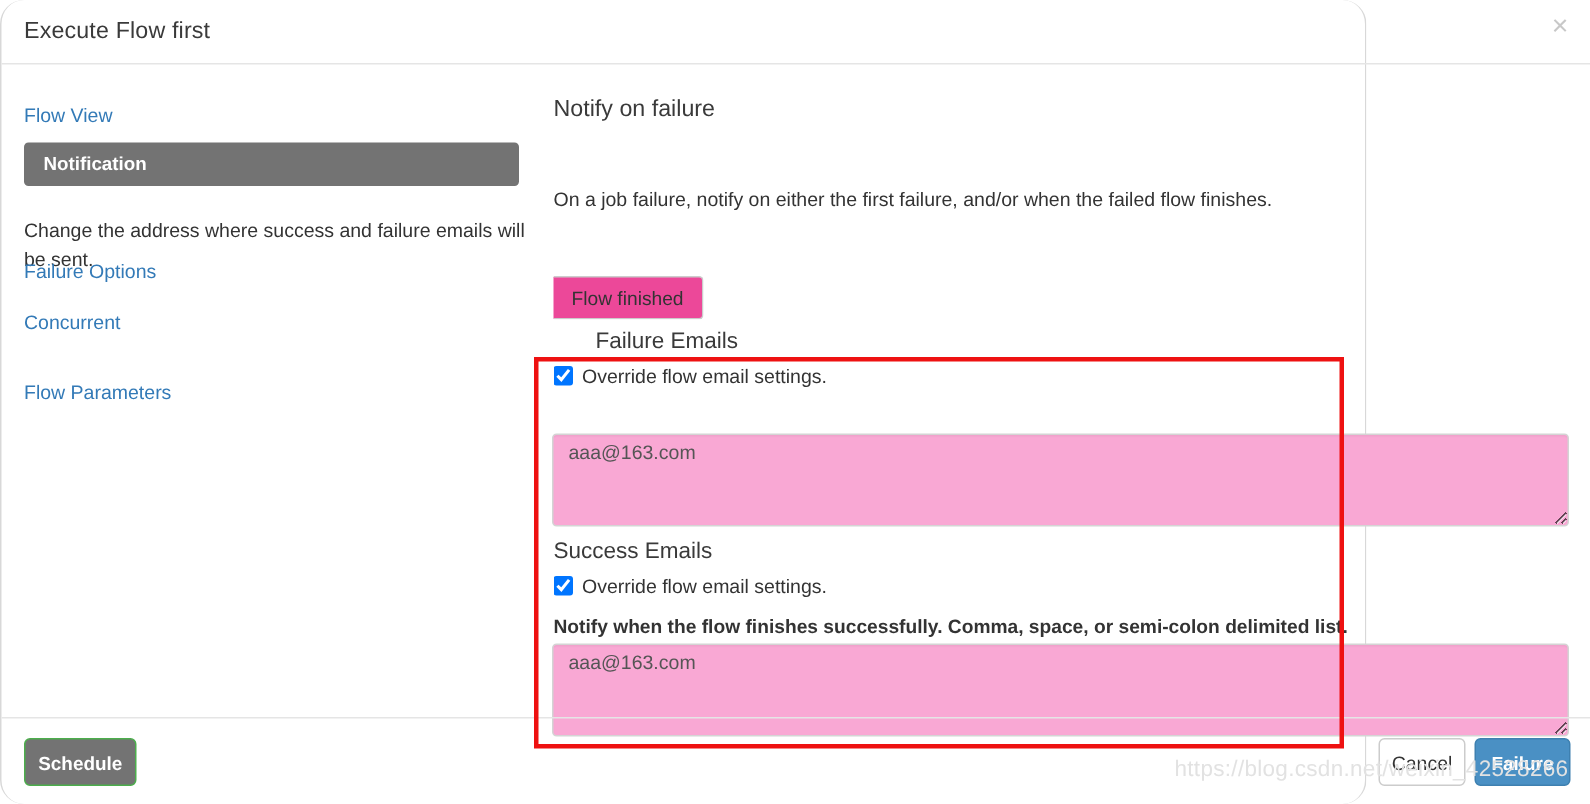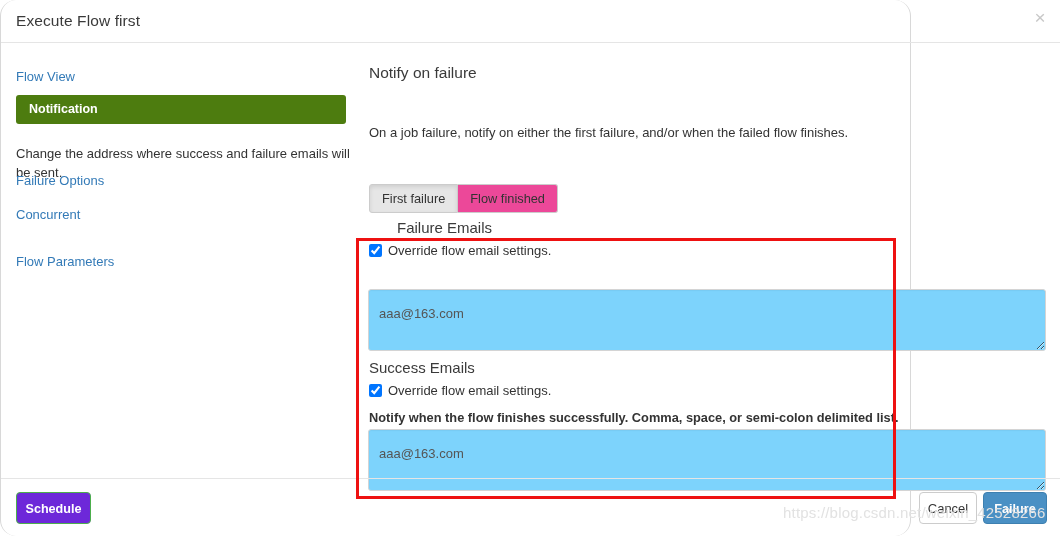--- a/index.html
+++ b/index.html
@@ -89,7 +89,7 @@
   .side-item.active {
     left: 15px;
     width: 330px;
-    background: #4d7c0f;
+    background: #737373;
     color: #ffffff;
     font-weight: bold;
     border-radius: 3px;

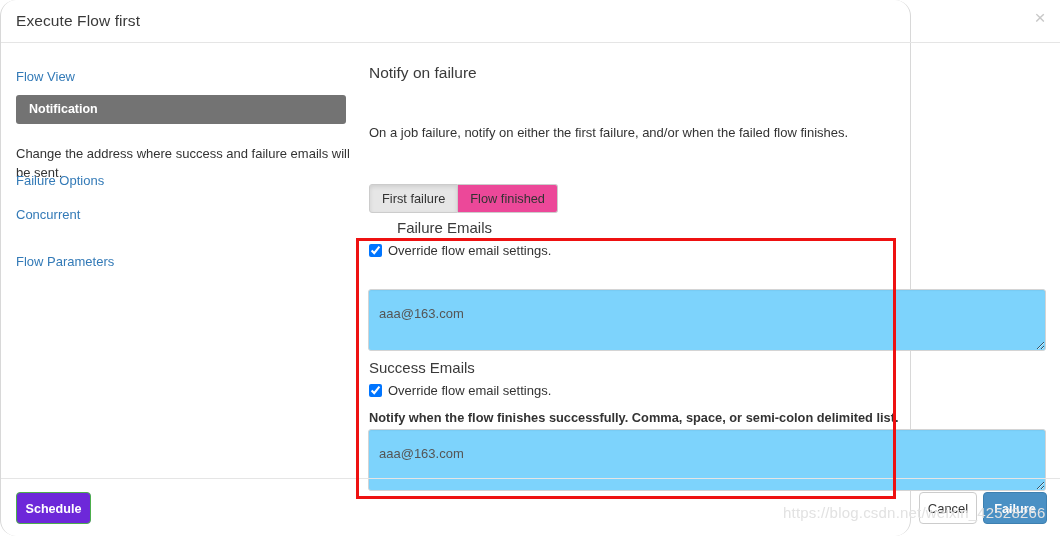--- a/index.html
+++ b/index.html
@@ -338,7 +338,6 @@
       <div class="notify-sub">On a job failure, notify on either the first failure, and/or when the failed flow finishes.</div>
 
       <div class="btn-group">
-        <button class="tab-btn active">First failure</button>
         <button class="tab-btn">Flow finished</button>
       </div>
 

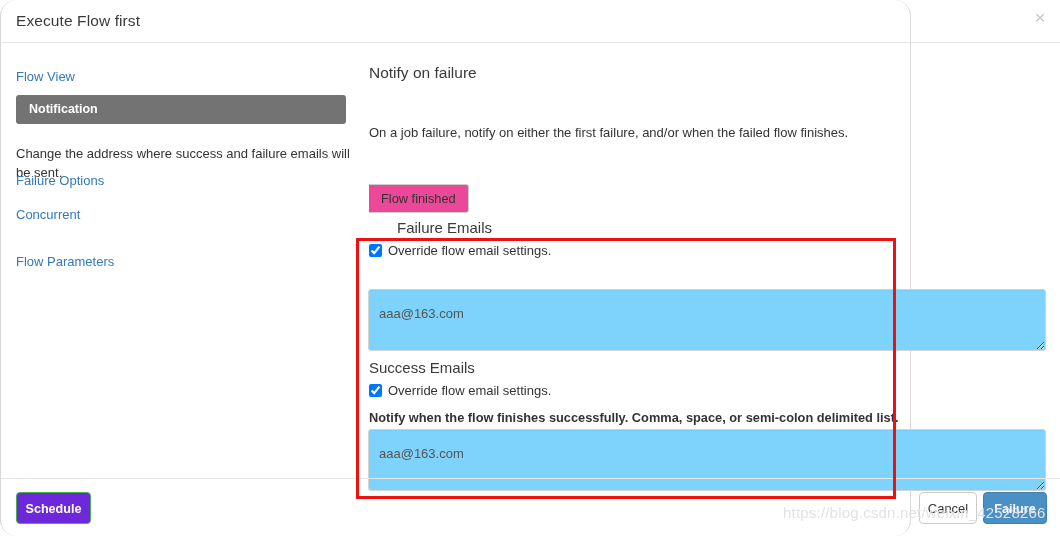--- a/index.html
+++ b/index.html
@@ -215,11 +215,11 @@
     box-sizing: border-box;
     border: 1px solid #d4d4d4;
     border-radius: 3px;
-    background: #7dd3fc;
+    background: #f9a8d4;
     font-family: "Liberation Sans", sans-serif;
     font-size: 13px;
     color: #555555;
-    padding: 16px 10px;
+    padding: 4px 10px;
     resize: both;
     outline: none;
     line-height: 16px;

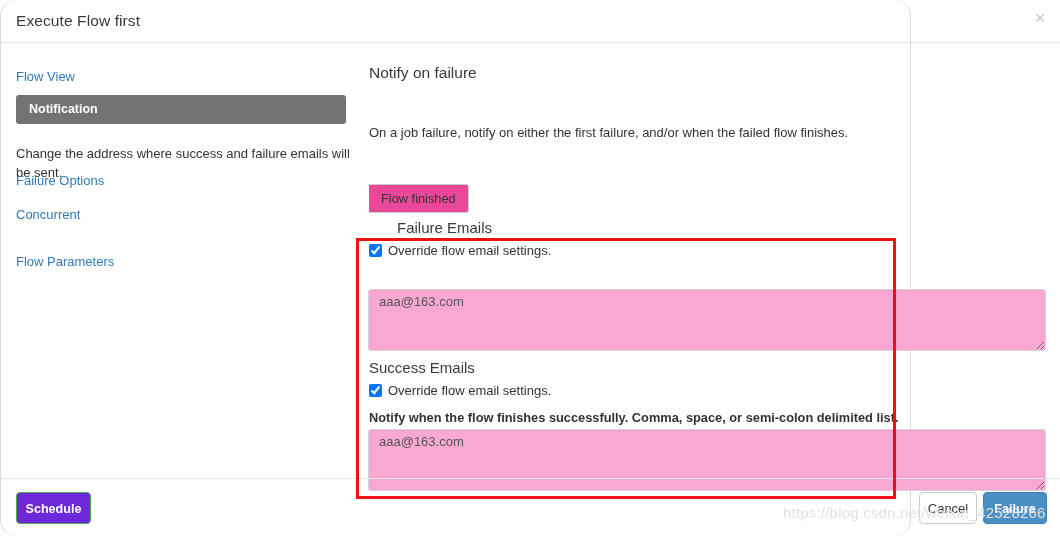--- a/index.html
+++ b/index.html
@@ -266,7 +266,7 @@
     top: 13px;
     width: 75px;
     height: 32px;
-    background: #6d28d9;
+    background: #737373;
     border: 1px solid #4cae4c;
     color: #ffffff;
     font-weight: bold;

